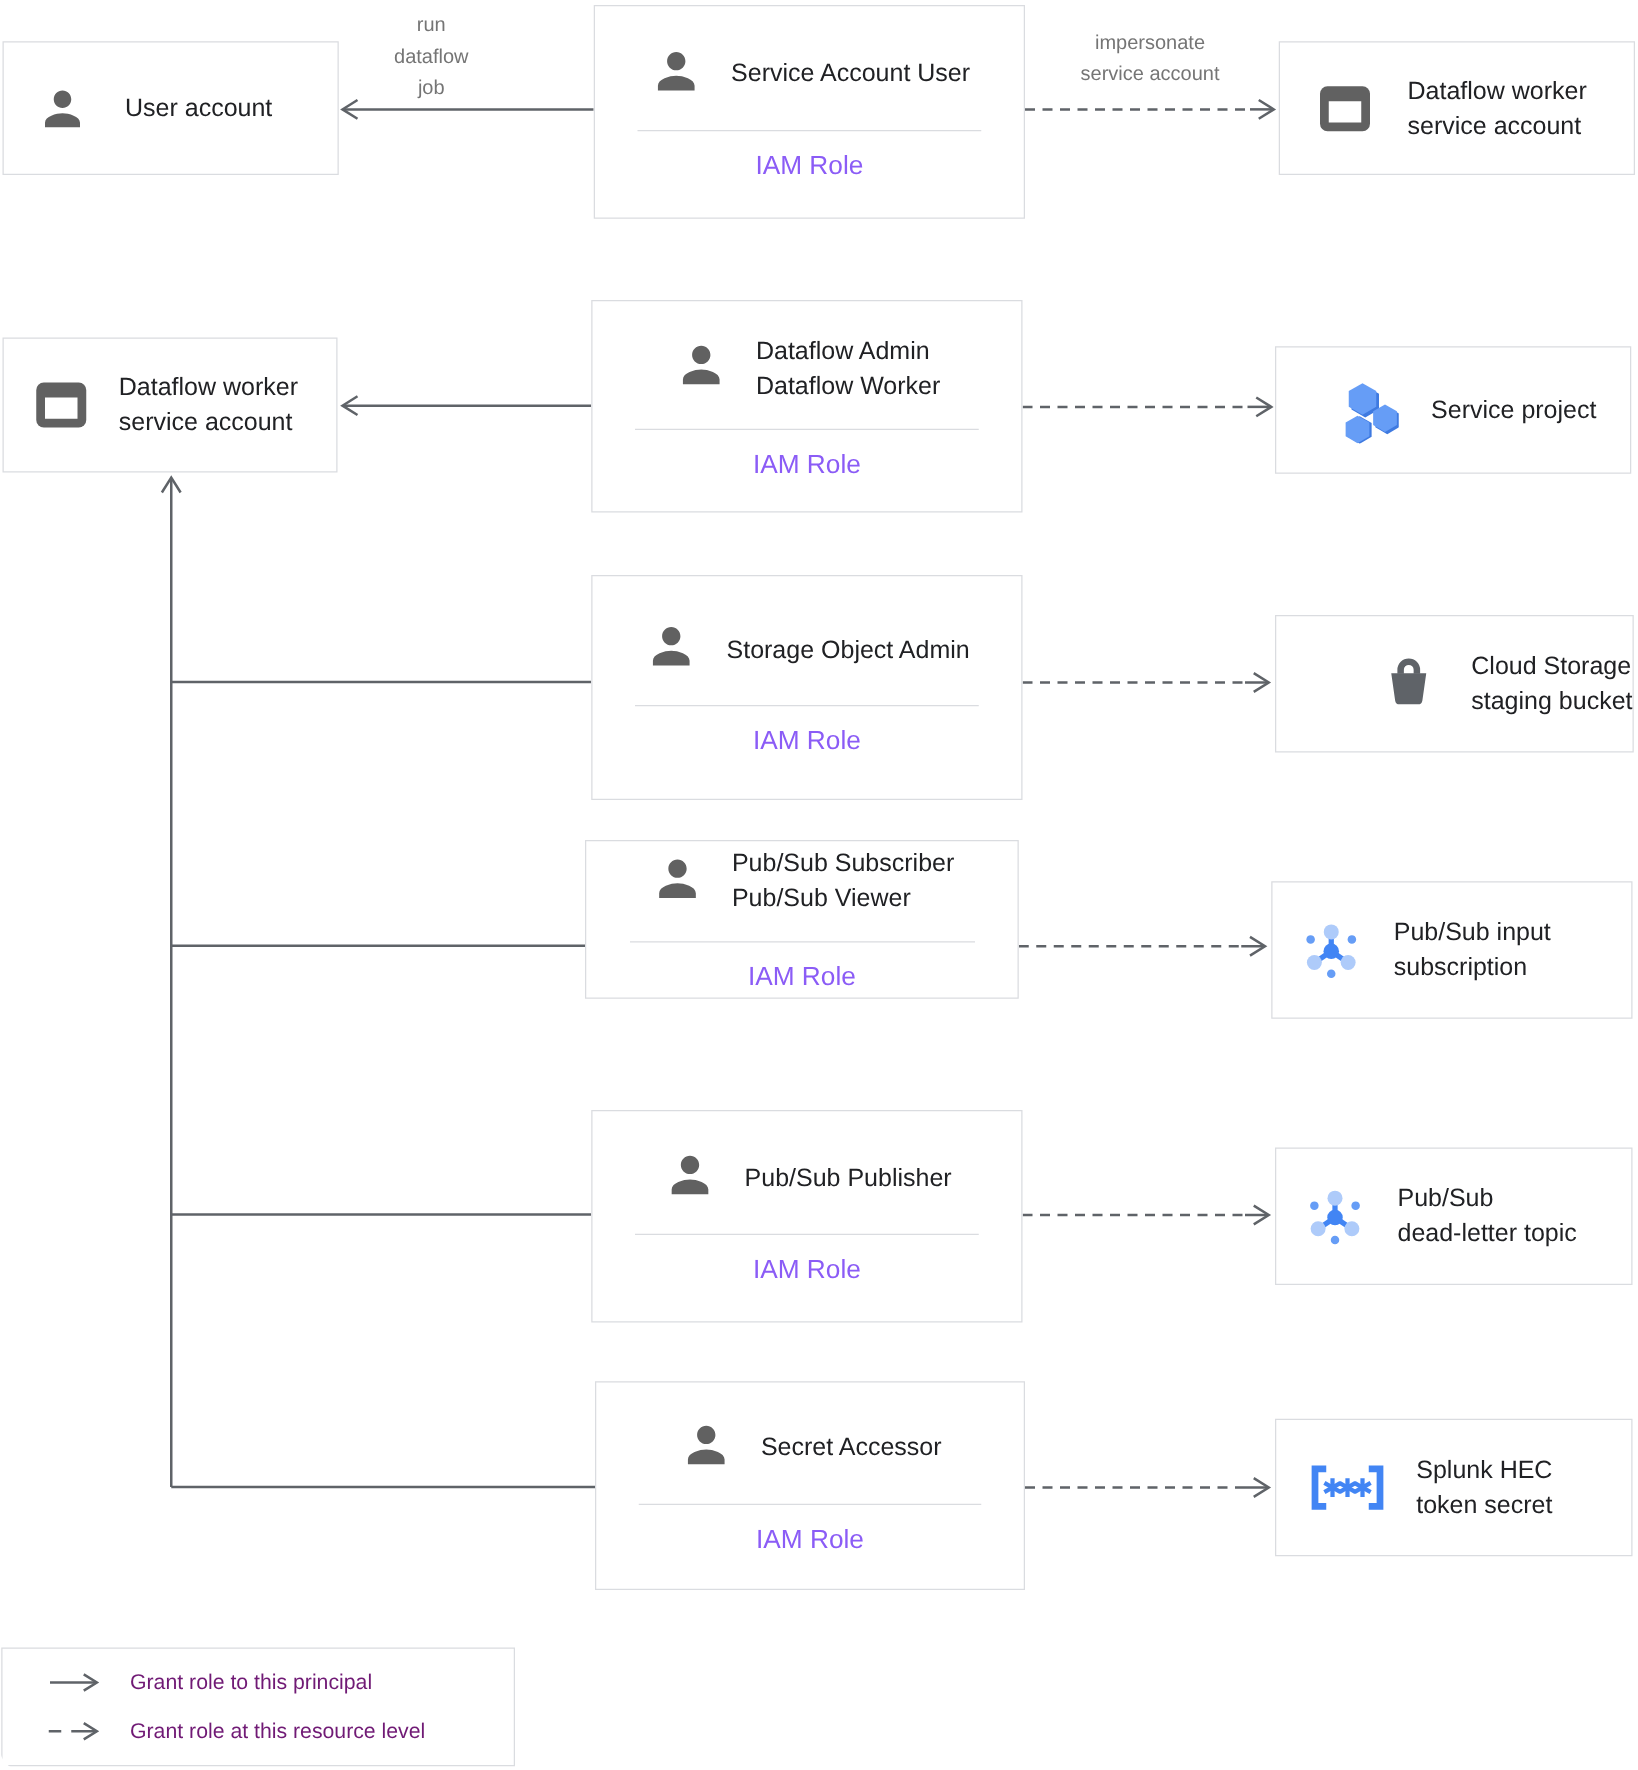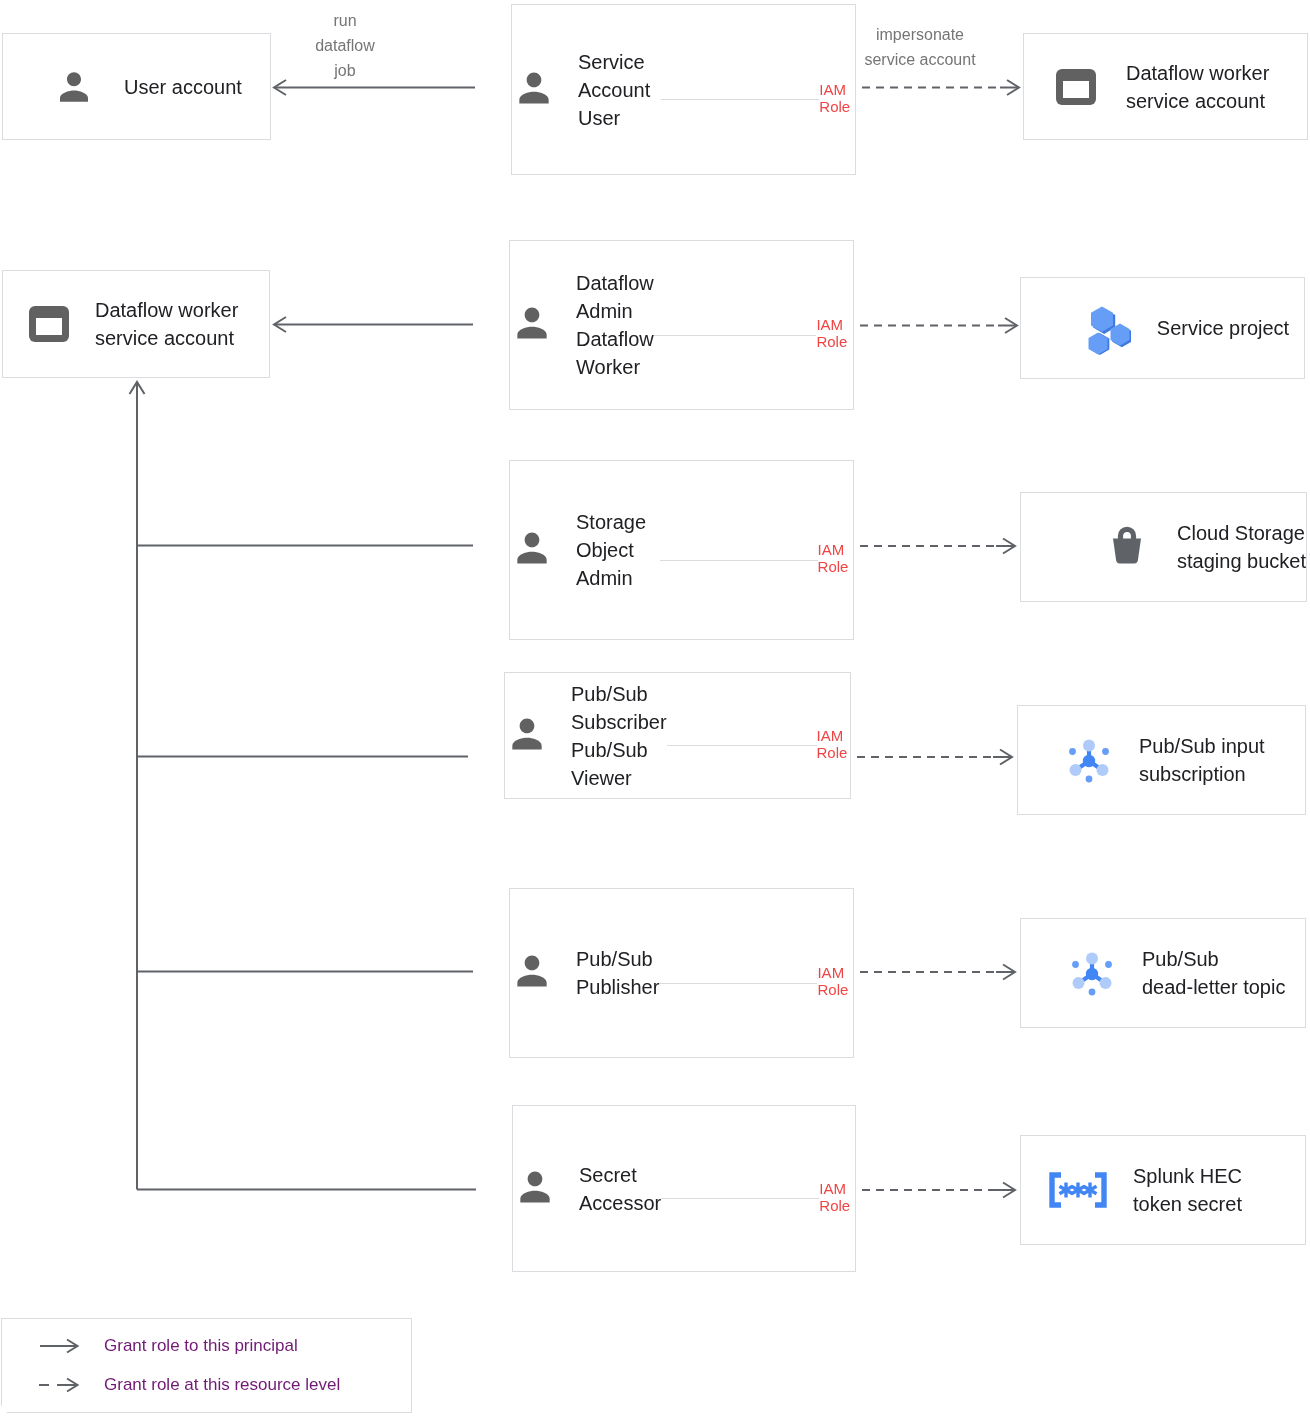--- a/index.html
+++ b/index.html
@@ -14,7 +14,7 @@
   .rbox .ricon{flex:0 0 auto;display:flex;align-items:center;justify-content:center;width:48px;}
   .rbox .rlabel{margin-left:26px;font-size:20px;line-height:28px;color:#202124;}
   
-  .iam{display:flex;flex-direction:row;justify-content:center;align-items:center;margin-left:36px;}
+  .iam{display:flex;flex-direction:column;justify-content:center;align-items:center;}
   .iam-head{display:flex;align-items:center;justify-content:center;gap:22px;}
   .iam-title{font-size:20px;line-height:28px;color:#202124;text-align:left;}
   .iam-divider{width:80%;height:1px;background:#dadce0;margin-top:20px;}

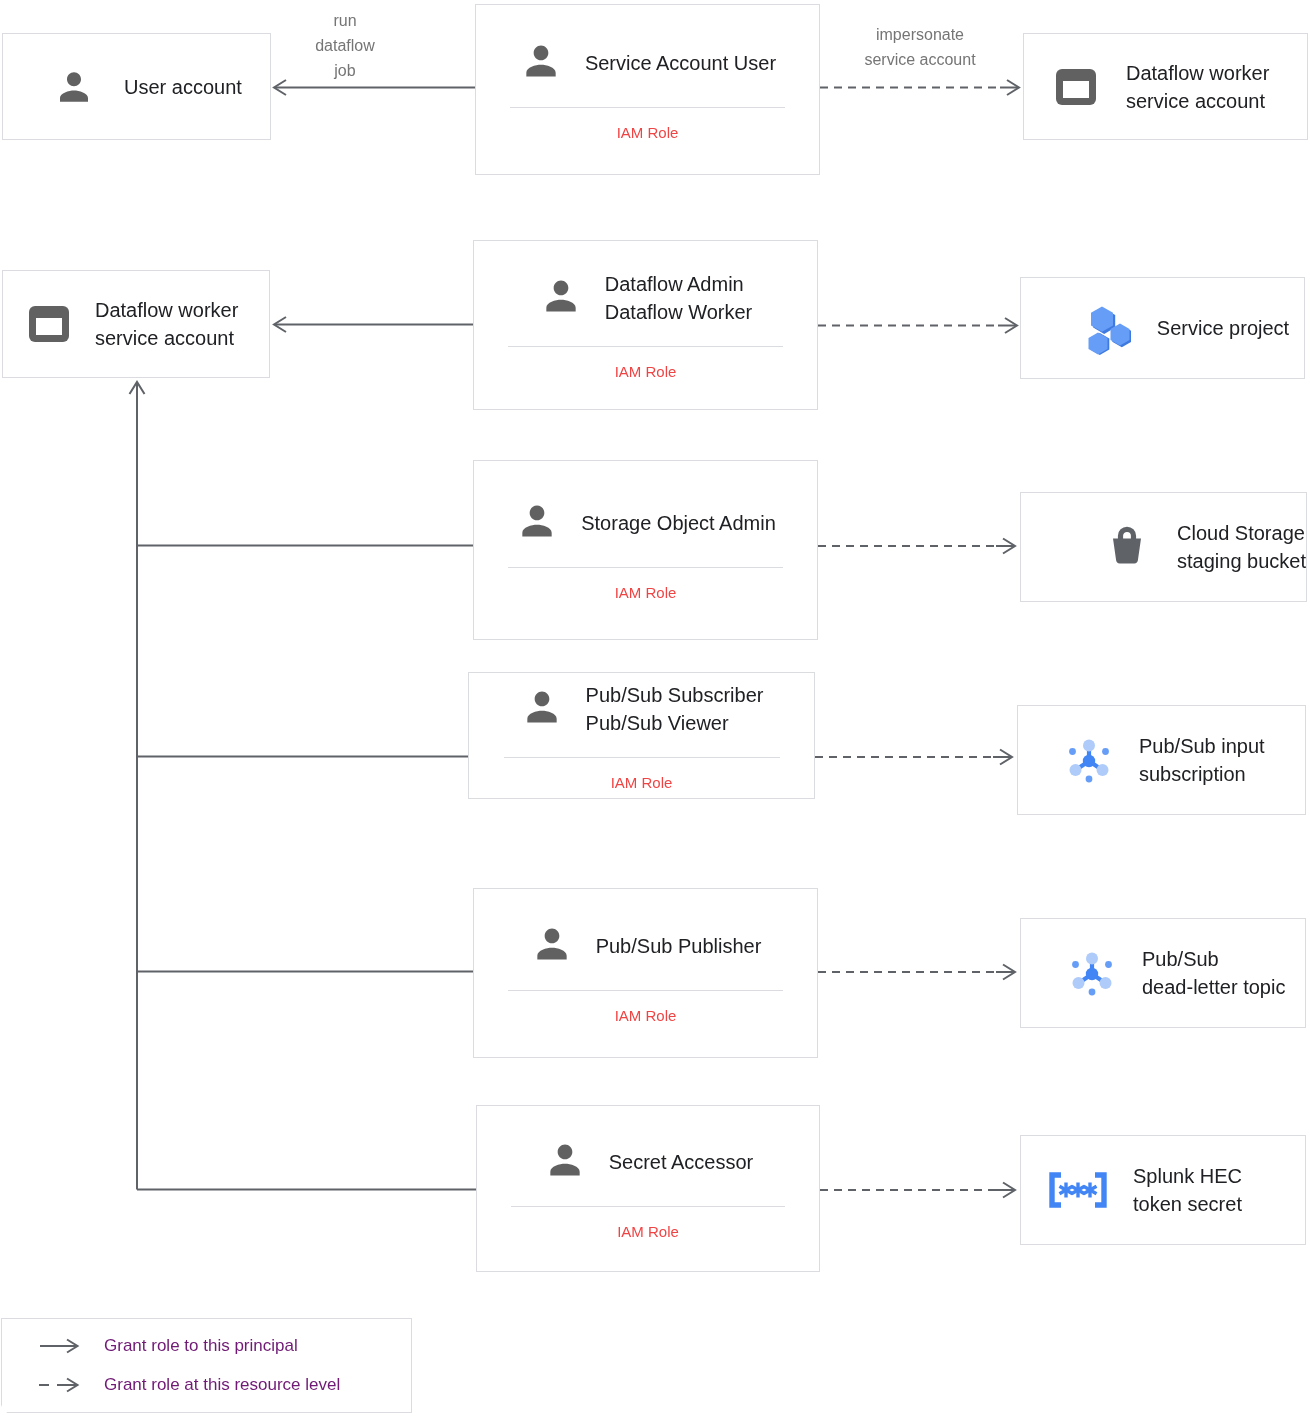--- a/index.html
+++ b/index.html
@@ -10,7 +10,7 @@
   .overlay{position:absolute;left:0;top:0;pointer-events:none;}
   .box{position:absolute;background:#fff;border:1.5px solid #dadce0;box-sizing:border-box;}
   
-  .rbox{display:flex;align-items:center;padding-left:47px;}
+  .rbox{display:flex;align-items:center;padding-left:23px;}
   .rbox .ricon{flex:0 0 auto;display:flex;align-items:center;justify-content:center;width:48px;}
   .rbox .rlabel{margin-left:26px;font-size:20px;line-height:28px;color:#202124;}
   

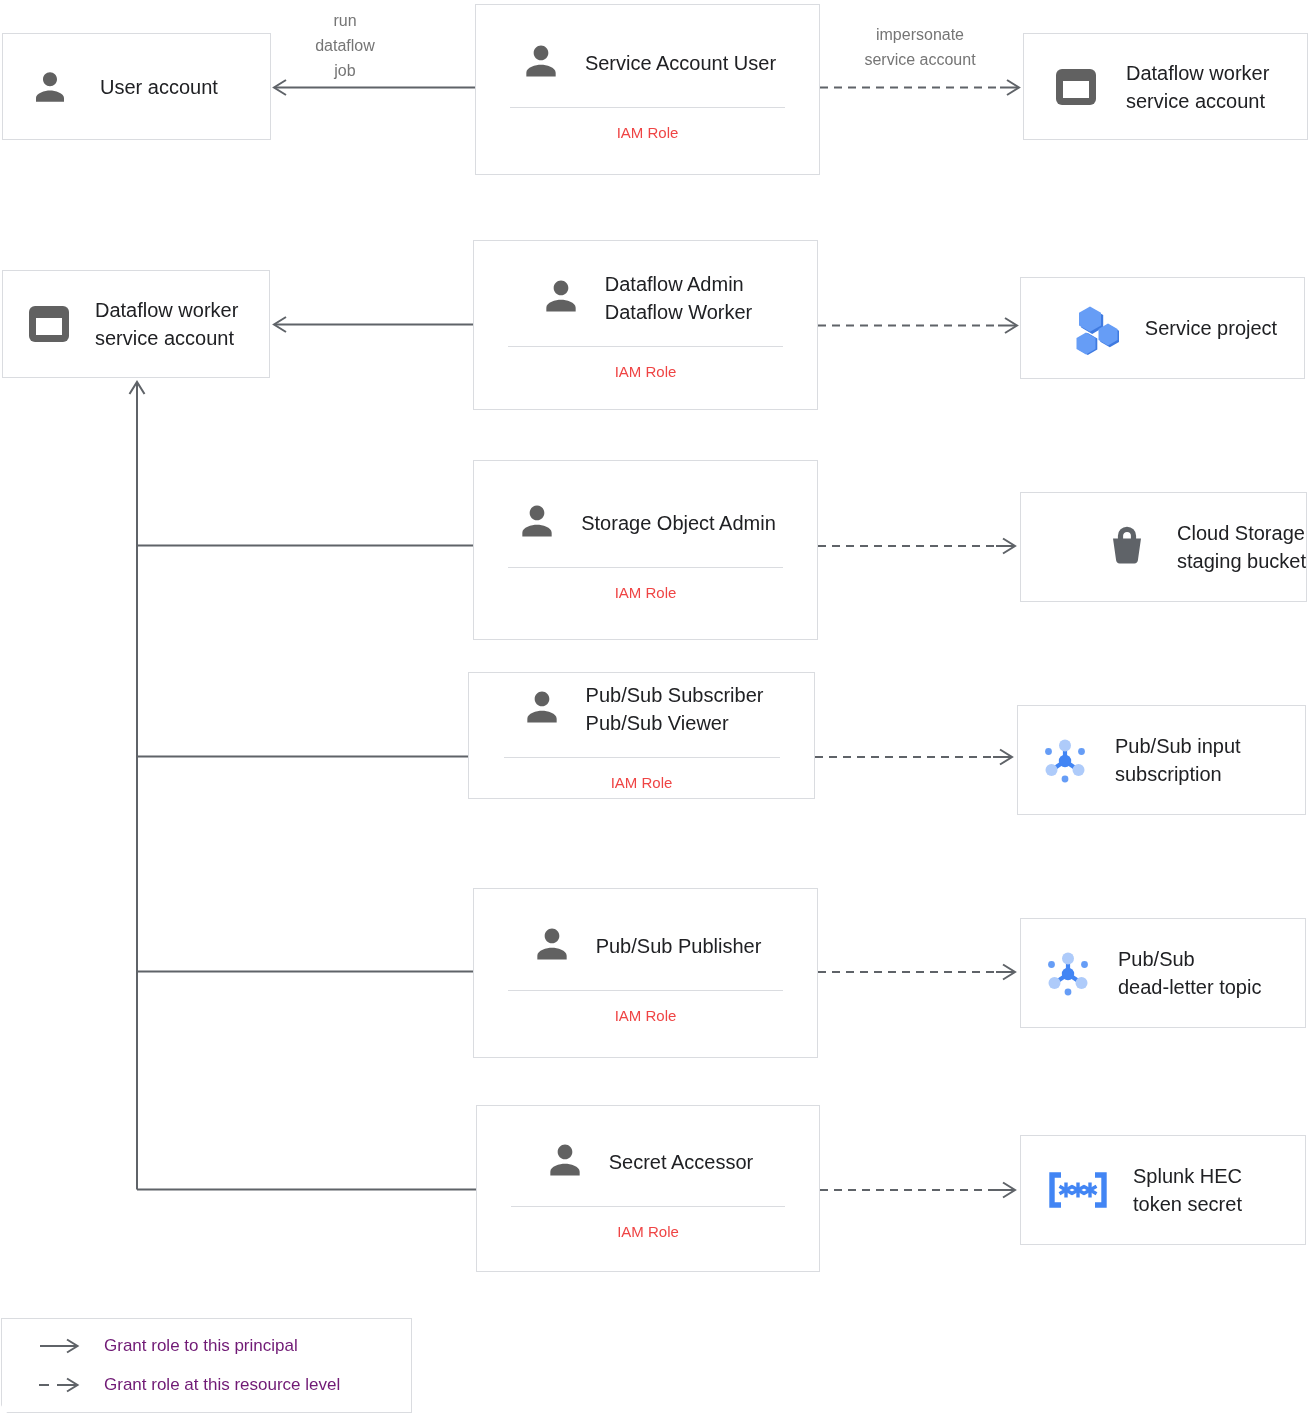--- a/index.html
+++ b/index.html
@@ -18,7 +18,7 @@
   .iam-head{display:flex;align-items:center;justify-content:center;gap:22px;}
   .iam-title{font-size:20px;line-height:28px;color:#202124;text-align:left;}
   .iam-divider{width:80%;height:1px;background:#dadce0;margin-top:20px;}
-  .iam-sub{margin-top:16px;font-size:15px;color:#ef4444;}
+  .iam-sub{margin-top:16px;font-size:21px;color:#8b5cf6;}
   .ml{white-space:pre-line;}
   
   .arrow-label{position:absolute;font-size:16px;line-height:25px;color:#757575;text-align:center;white-space:pre-line;}

